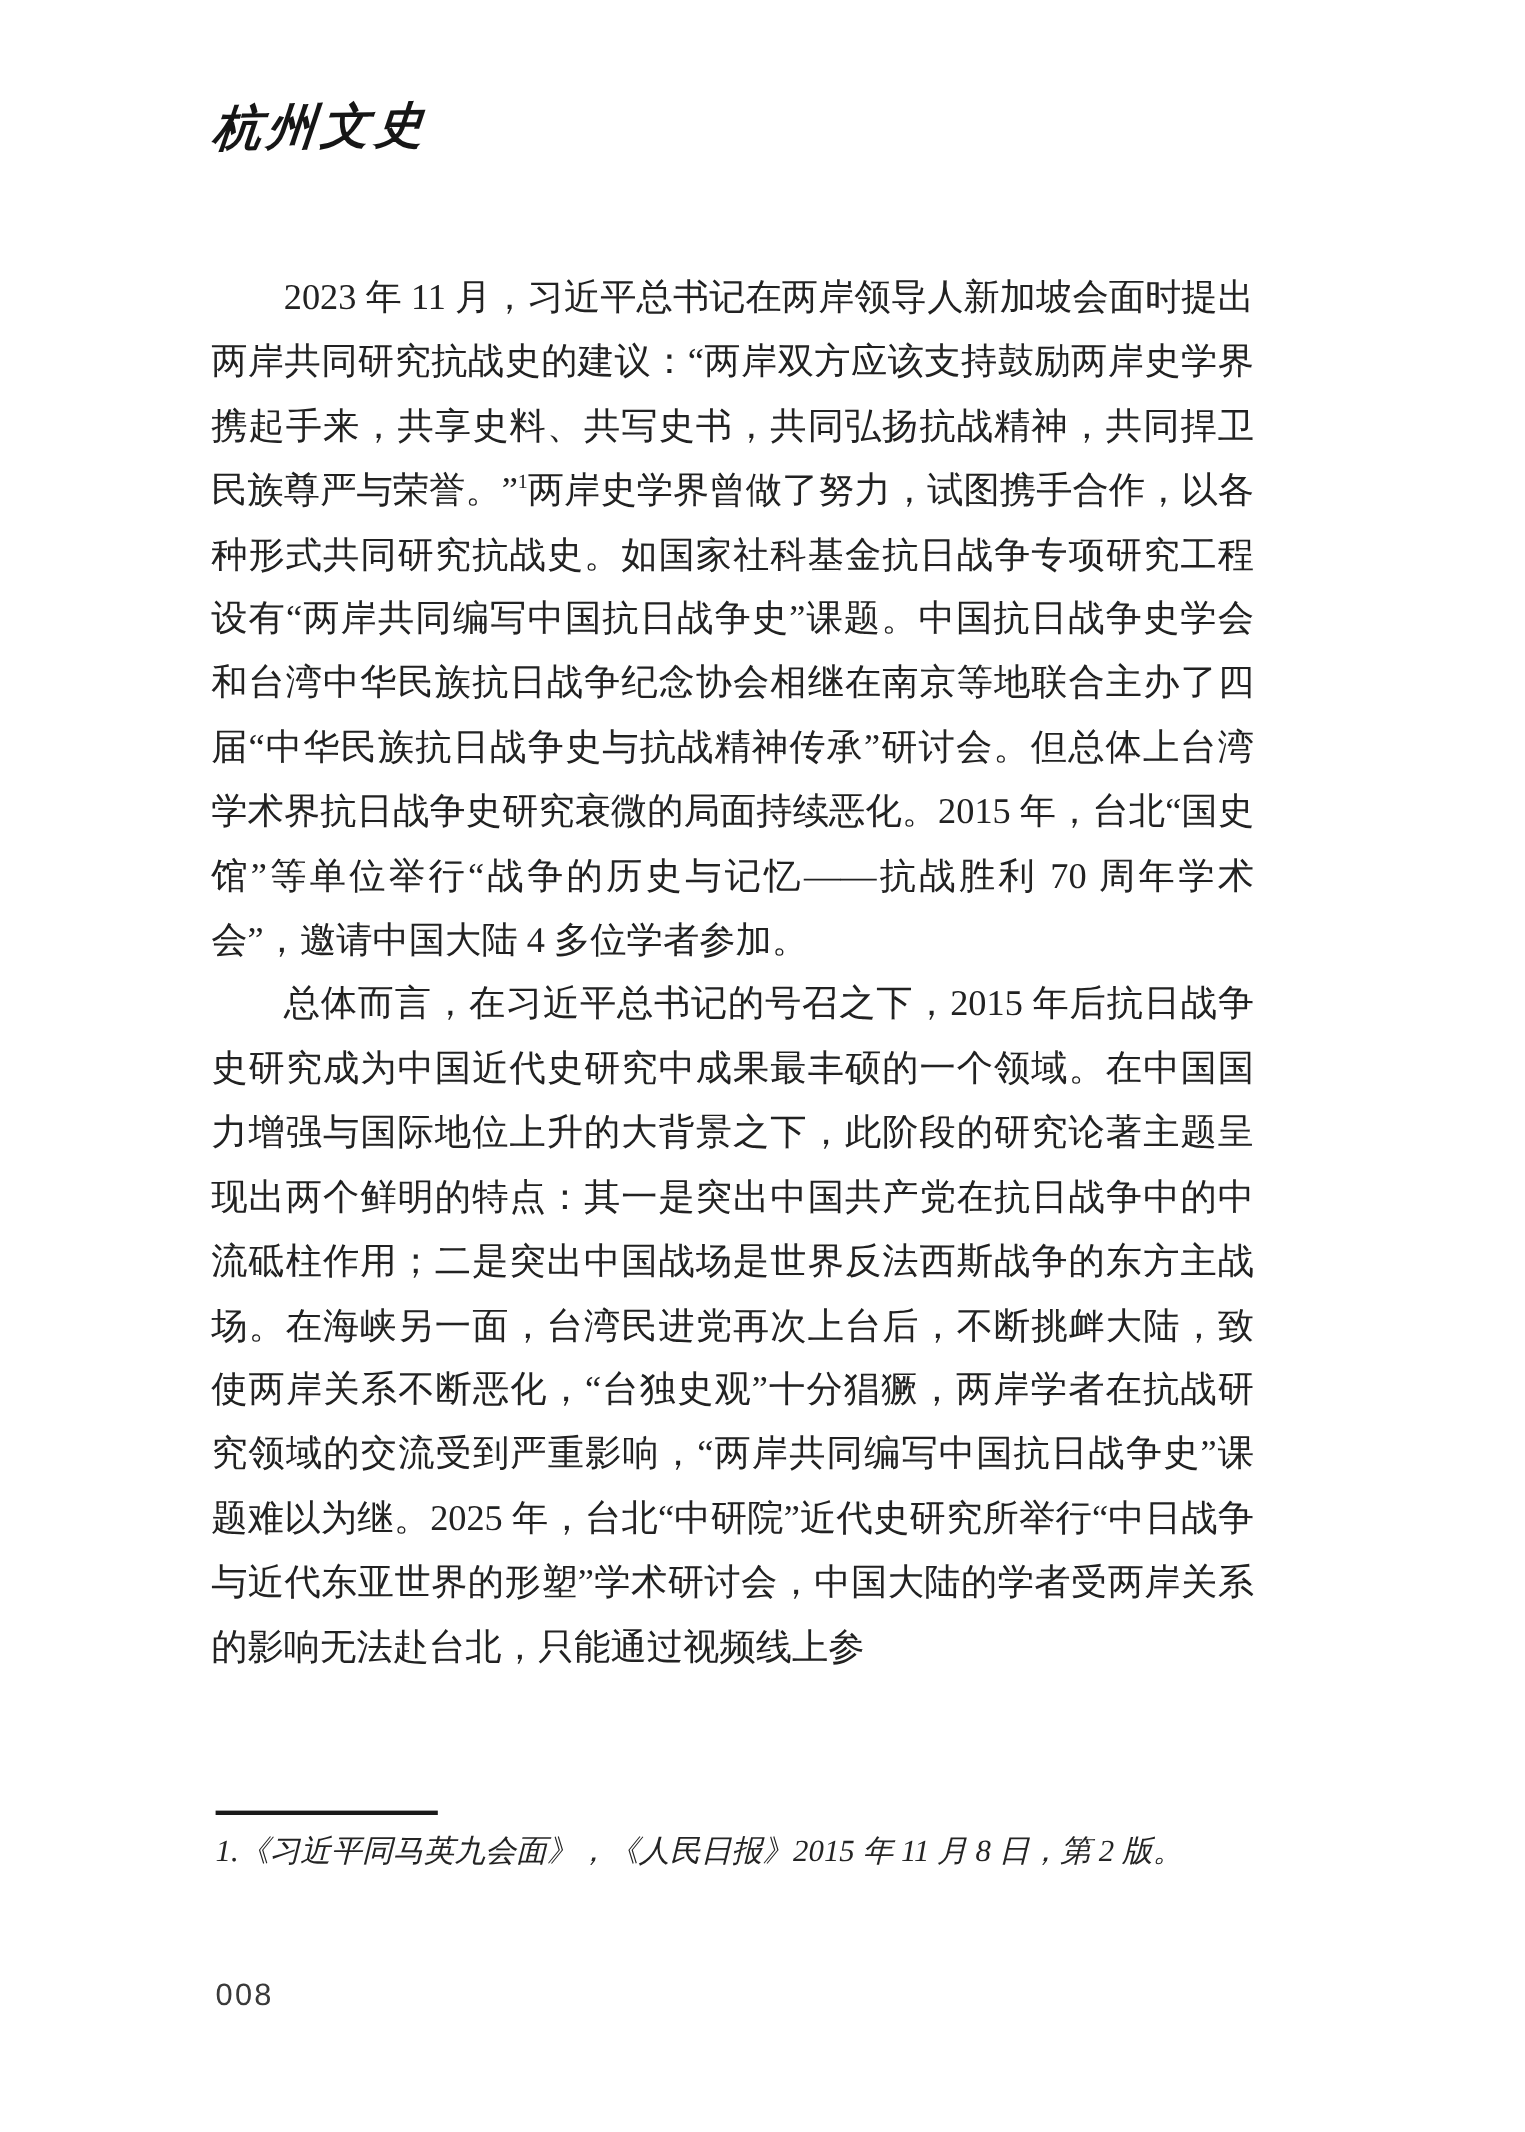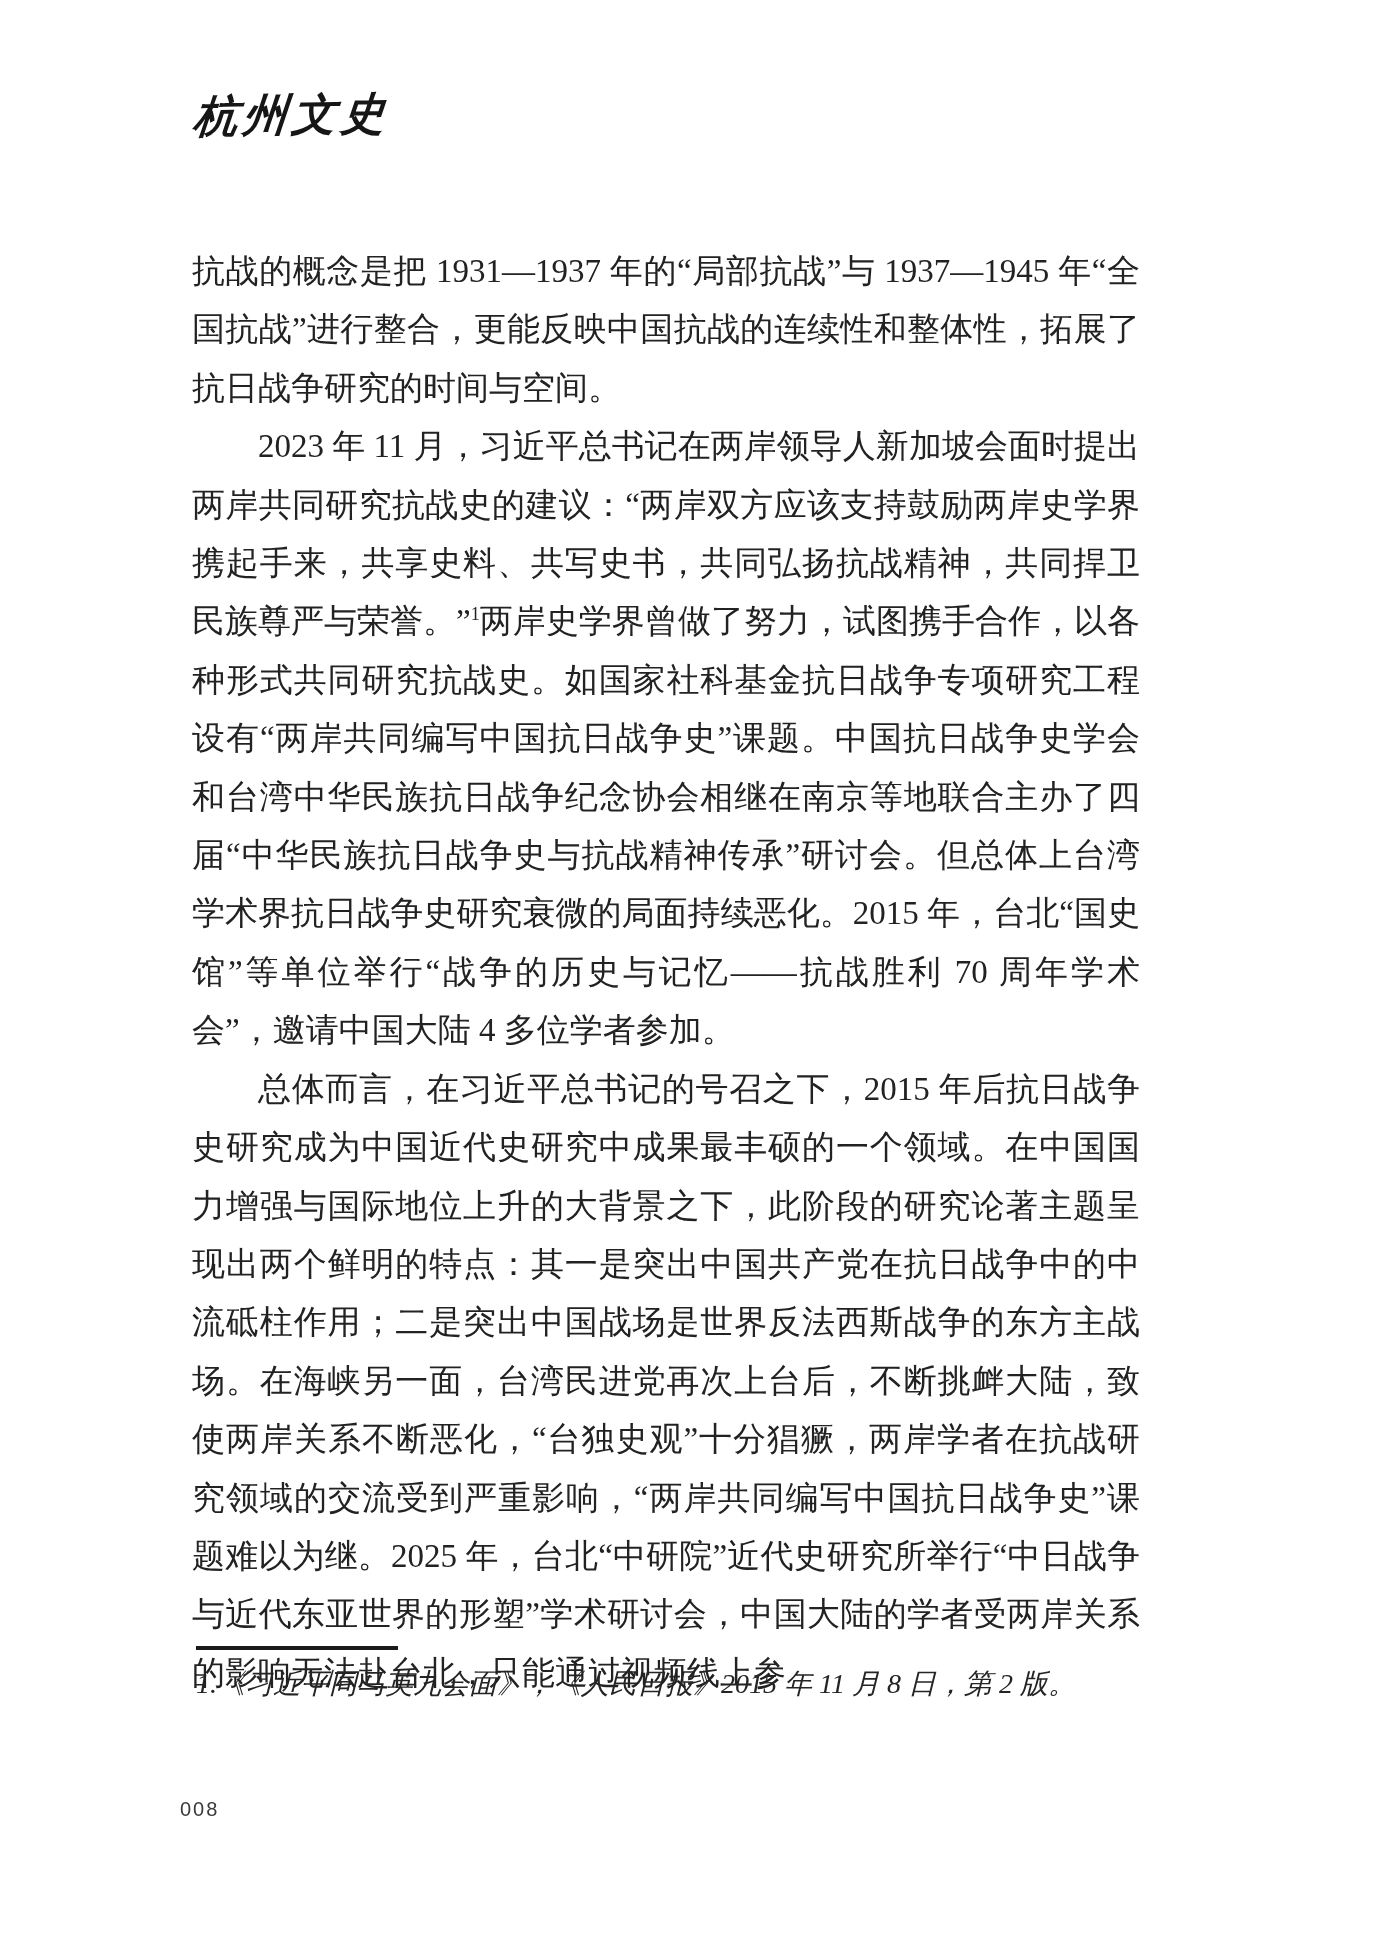--- a/index.html
+++ b/index.html
@@ -88,7 +88,6 @@
   <div class="logo">杭州文史</div>
 
   <div class="content">
-    <p class="para"><span>抗战的概念是把 1931—1937 年的“局部抗战”与 1937—1945 年“全国抗战”进行整合，更能反映中国抗战的连续性和整体性，拓展了抗日战争研究的时间与空间。</span></p>
 
     <p class="para indent"><span>2023 年 11 月，习近平总书记在两岸领导人新加坡会面时提出两岸共同研究抗战史的建议：“两岸双方应该支持鼓励两岸史学界携起手来，共享史料、共写史书，共同弘扬抗战精神，共同捍卫民族尊严与荣誉。”</span><sup class="note-ref">1</sup><span>两岸史学界曾做了努力，试图携手合作，以各种形式共同研究抗战史。如国家社科基金抗日战争专项研究工程设有“两岸共同编写中国抗日战争史”课题。中国抗日战争史学会和台湾中华民族抗日战争纪念协会相继在南京等地联合主办了四届“中华民族抗日战争史与抗战精神传承”研讨会。但总体上台湾学术界抗日战争史研究衰微的局面持续恶化。2015 年，台北“国史馆”等单位举行“战争的历史与记忆——抗战胜利 70 周年学术会”，邀请中国大陆 4 多位学者参加。</span></p>
 

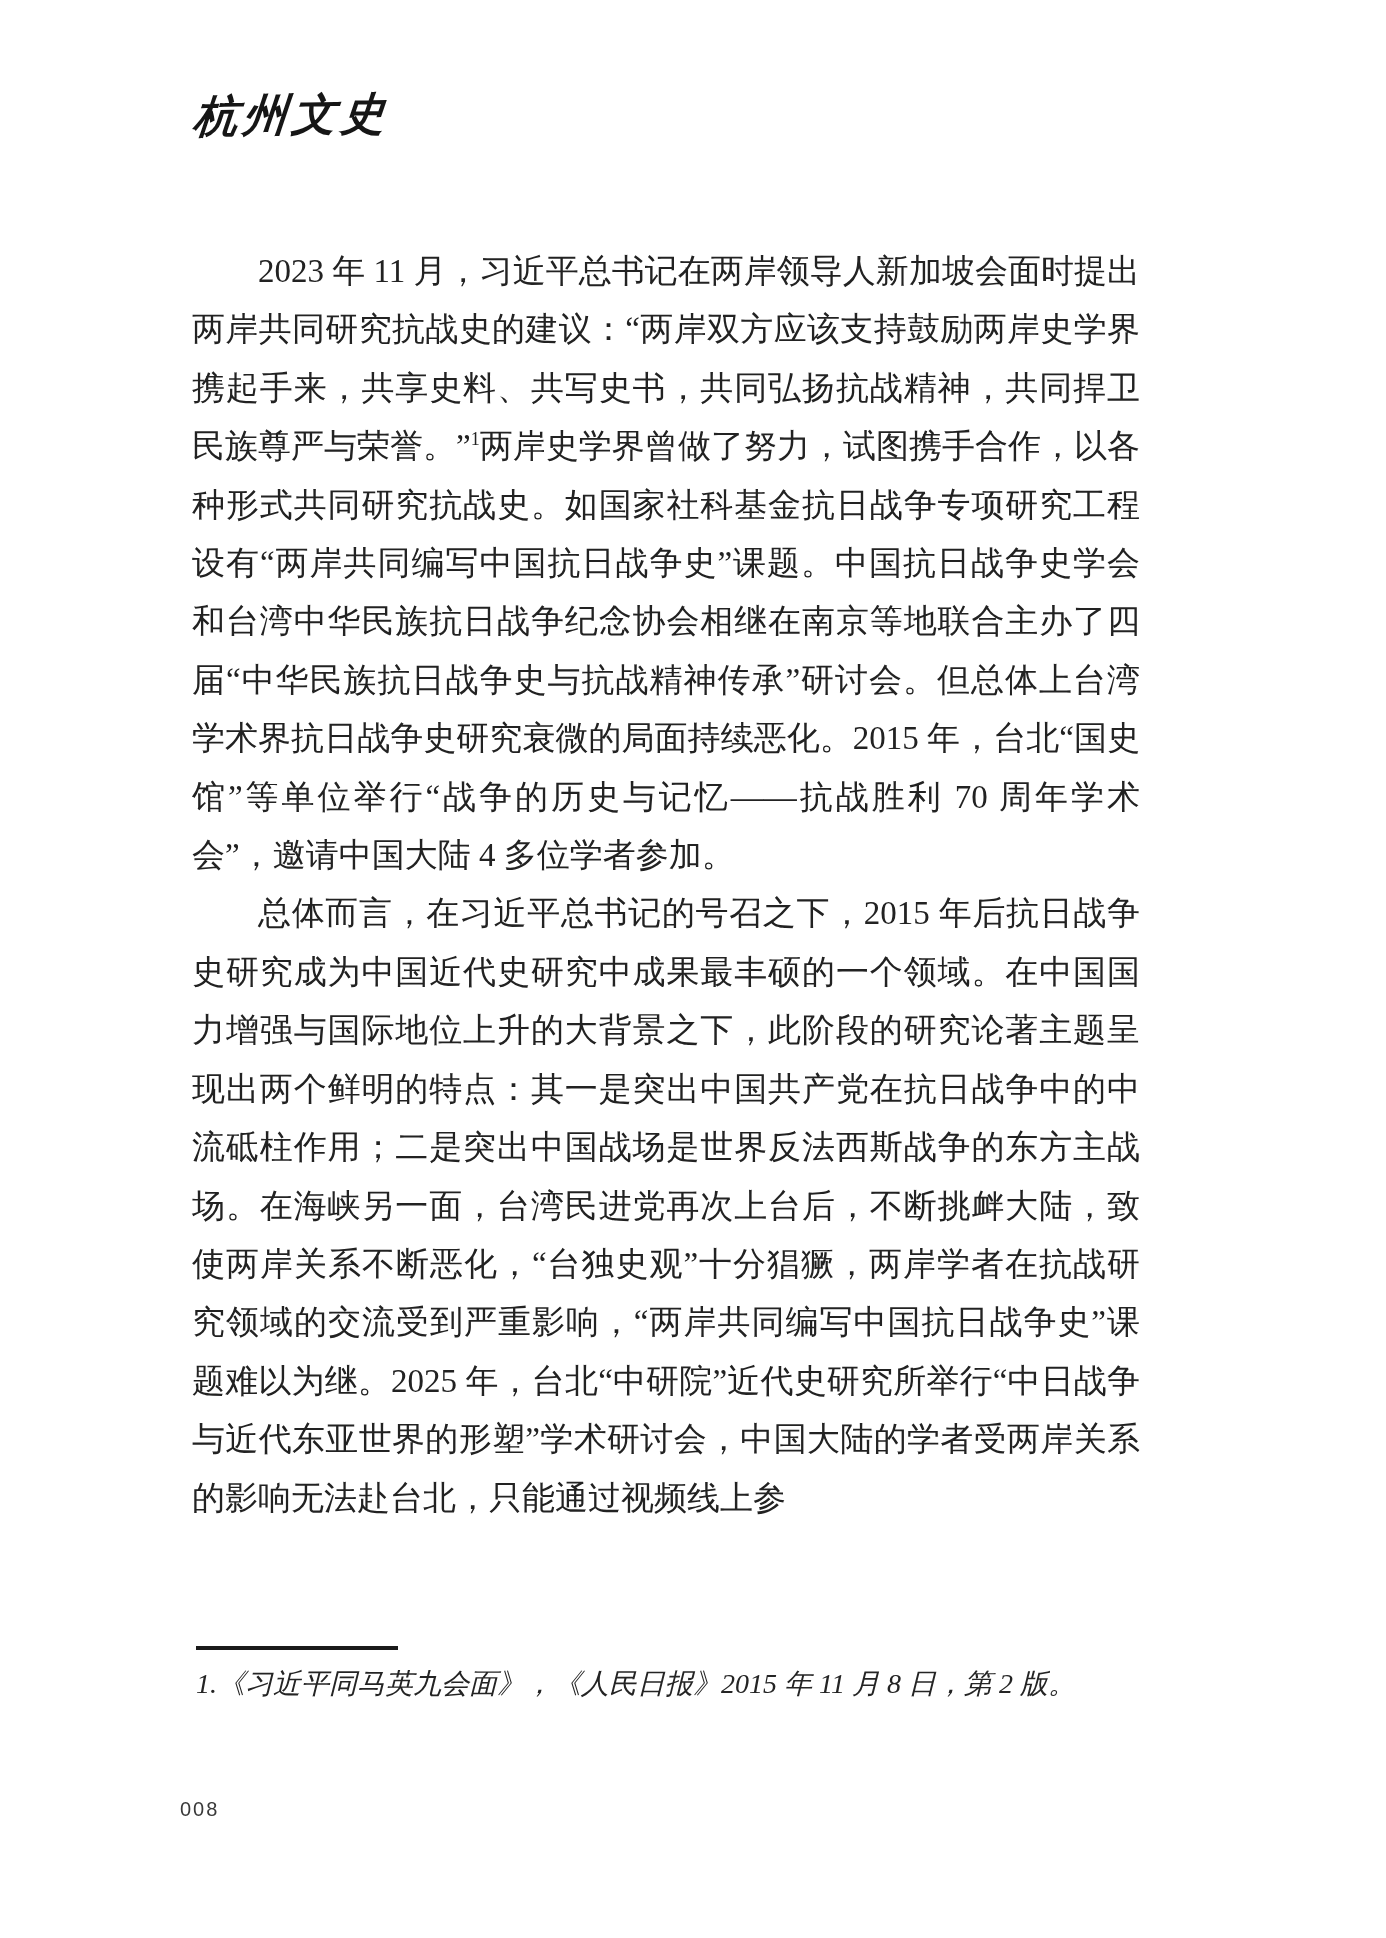--- a/index.html
+++ b/index.html
@@ -72,9 +72,9 @@
   }
   .page-number {
     position: absolute;
-    left: 180px;
+    left: 196px;
     top: 1798px;
-    font-size: 20px;
+    font-size: 28px;
     letter-spacing: 2px;
     color: #3a3a3a;
     font-family: "Liberation Sans", "DejaVu Sans", sans-serif;

